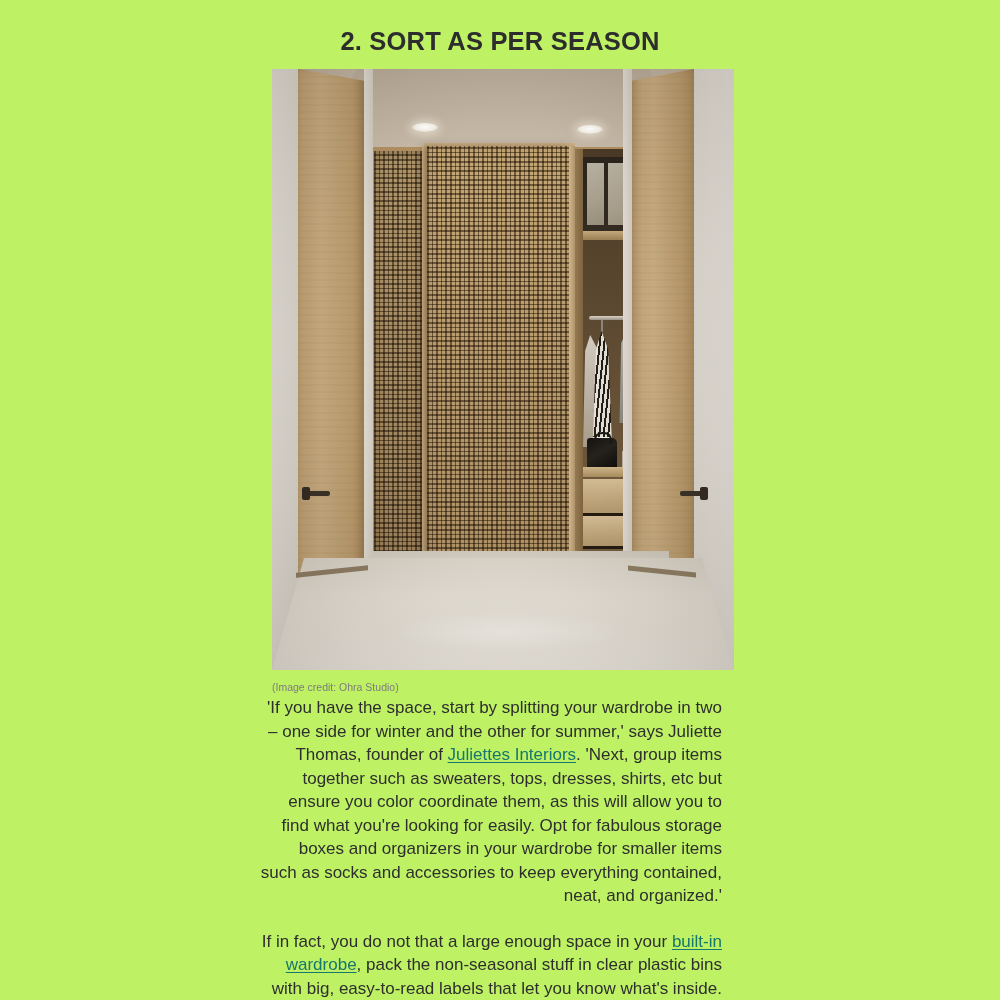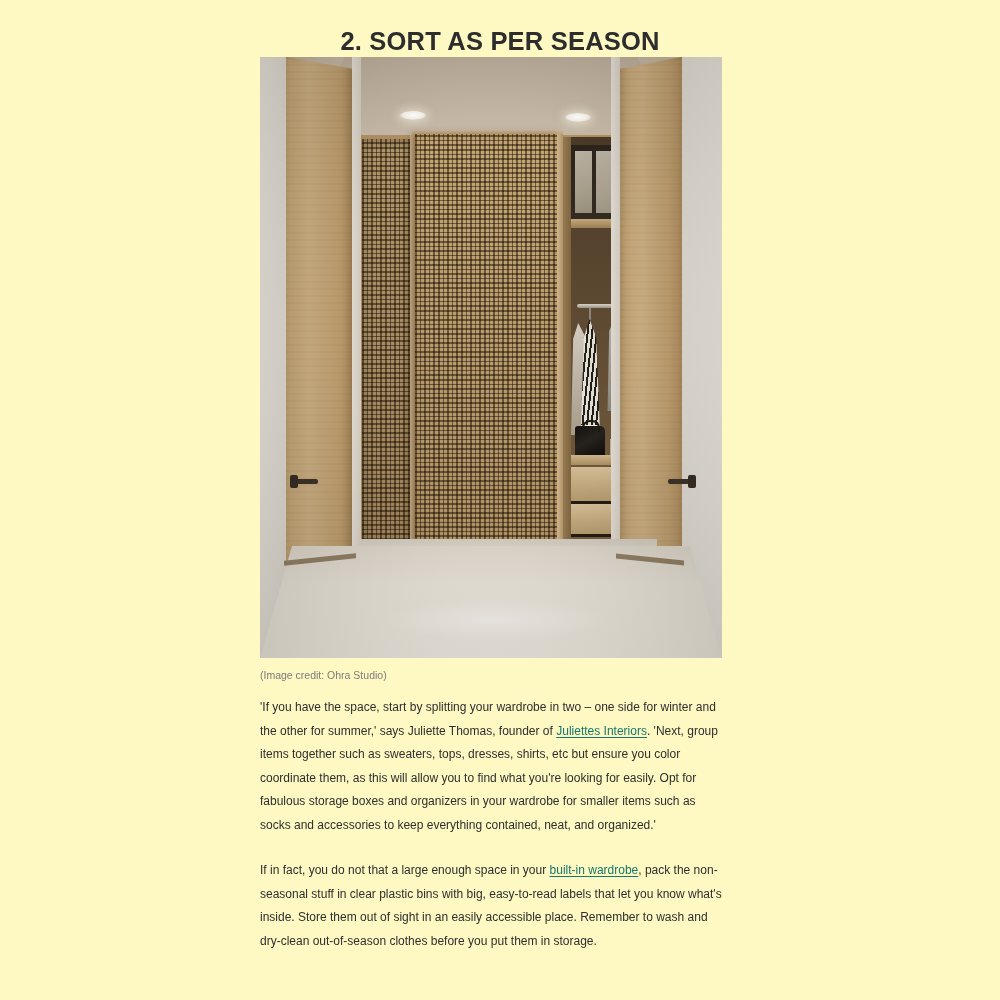--- a/index.html
+++ b/index.html
@@ -19,7 +19,7 @@
     position: relative;
     width: 1000px;
     height: 1000px;
-    background: #fef9c3;
+    background: #bef264;
   }
 
   

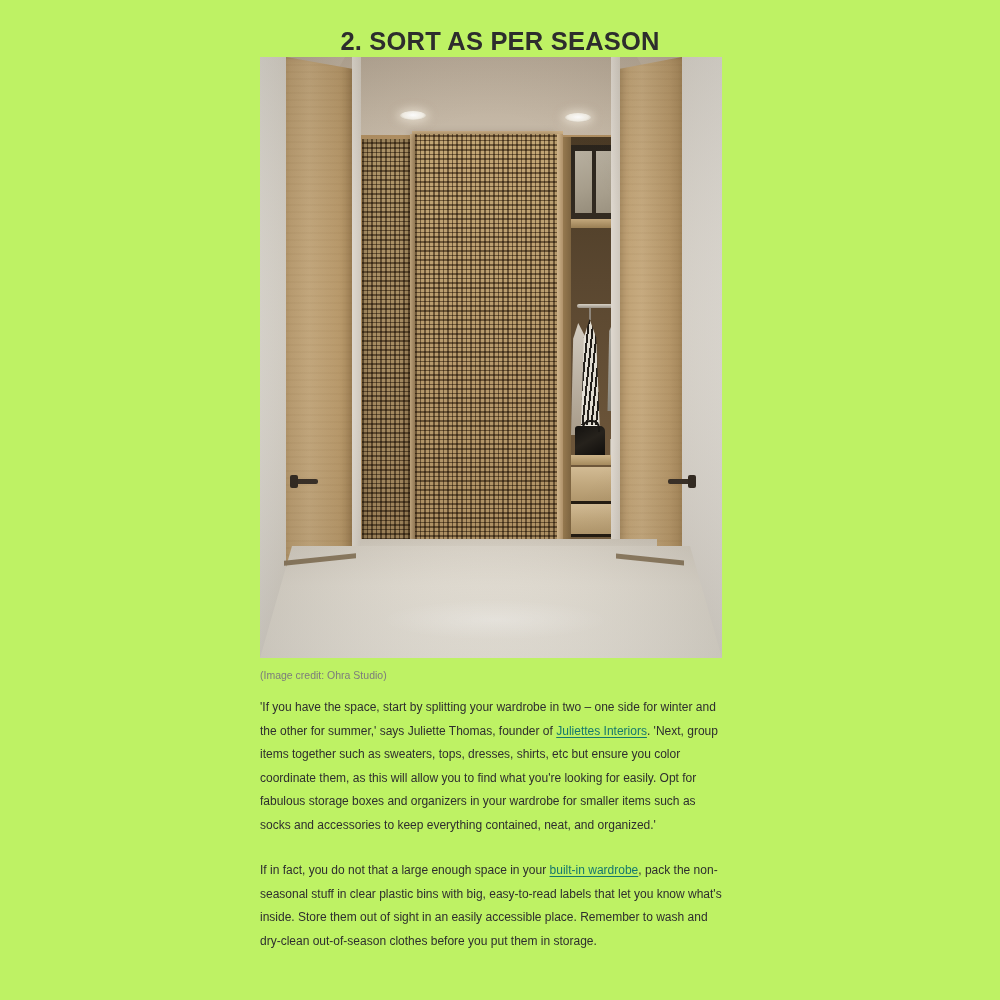--- a/index.html
+++ b/index.html
@@ -382,7 +382,7 @@
 
   <h2 class="section-heading">2. SORT AS PER SEASON</h2>
 
-  <figure class="figure" style="margin:0;">
+  <figure class="figure" style="margin:12px;">
     <div class="photo">
 
       <div class="wall-base"></div>

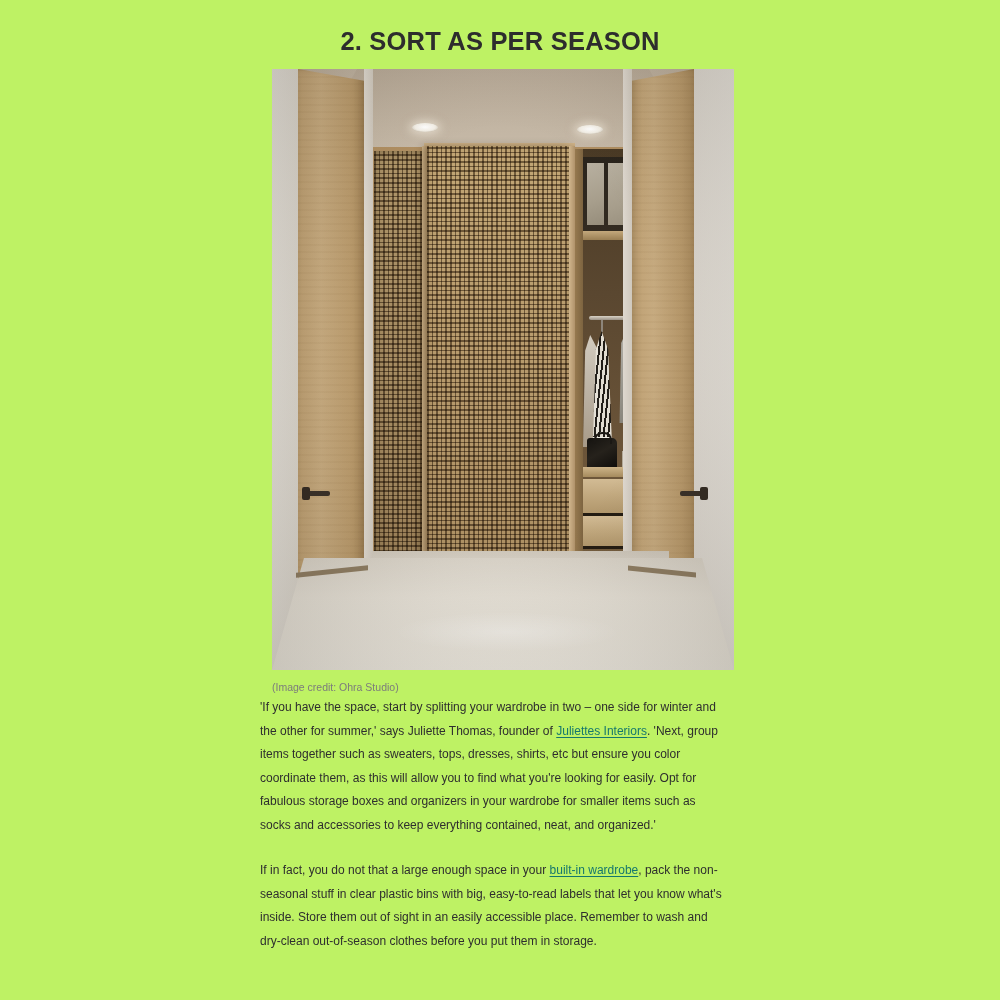--- a/index.html
+++ b/index.html
@@ -364,9 +364,10 @@
   }
   .body-copy p {
     margin: 0 0 22px 0;
-    font-size: 12px;
+    font-size: 17px;
     line-height: 23.5px;
     color: #2e2e2e;
+    text-align: right;
   }
   .body-copy p:last-child { margin-bottom: 0; }
   .inline-link {

